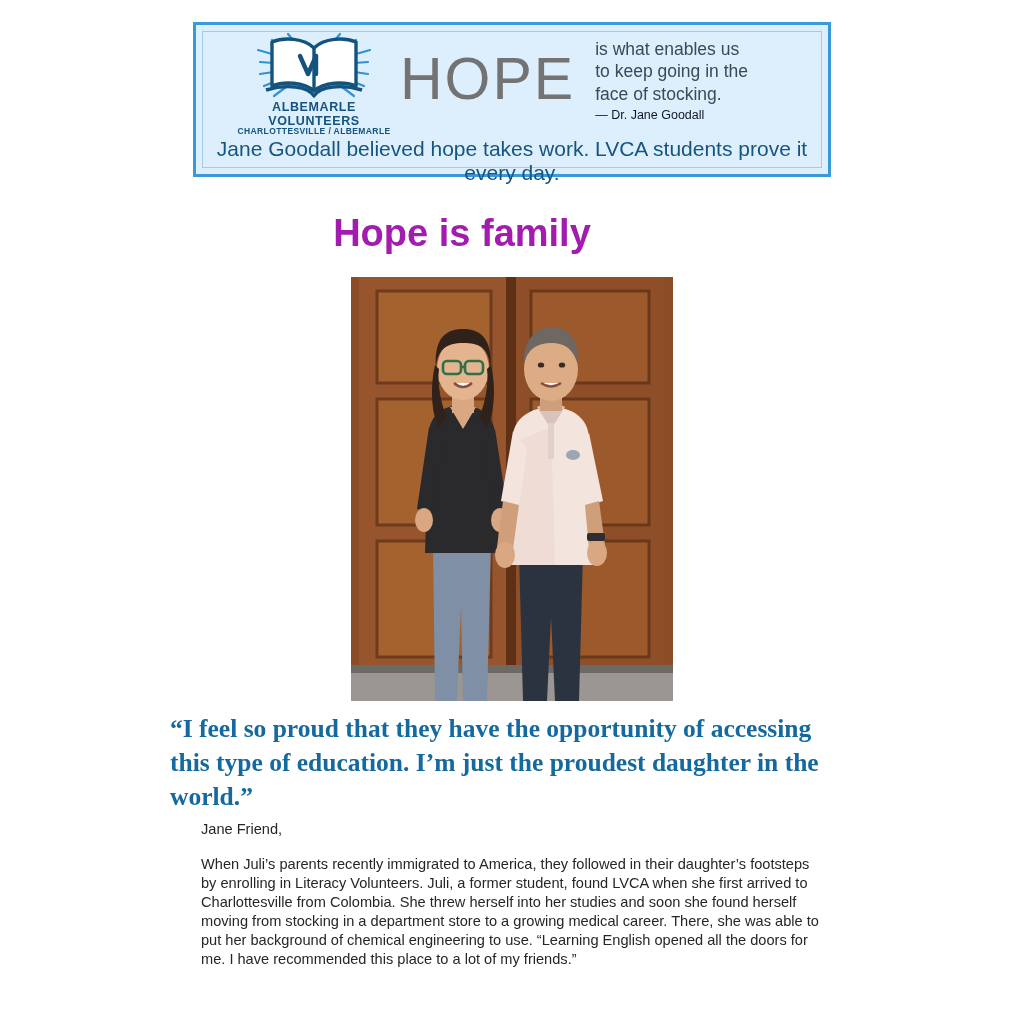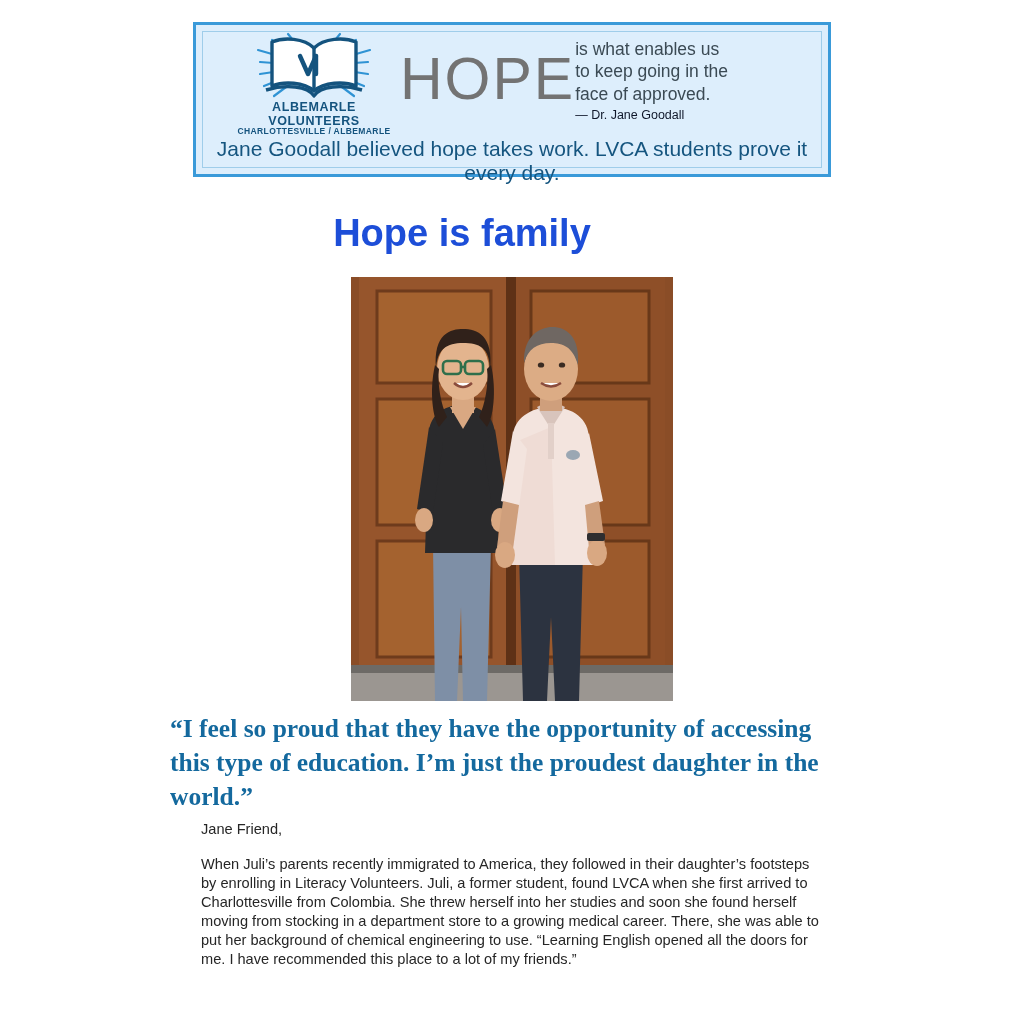--- a/index.html
+++ b/index.html
@@ -110,6 +110,7 @@
   }
 
   .quote-block {
+    margin-left: 20px;
     flex: 0 0 auto;
     padding-top: 2px;
   }

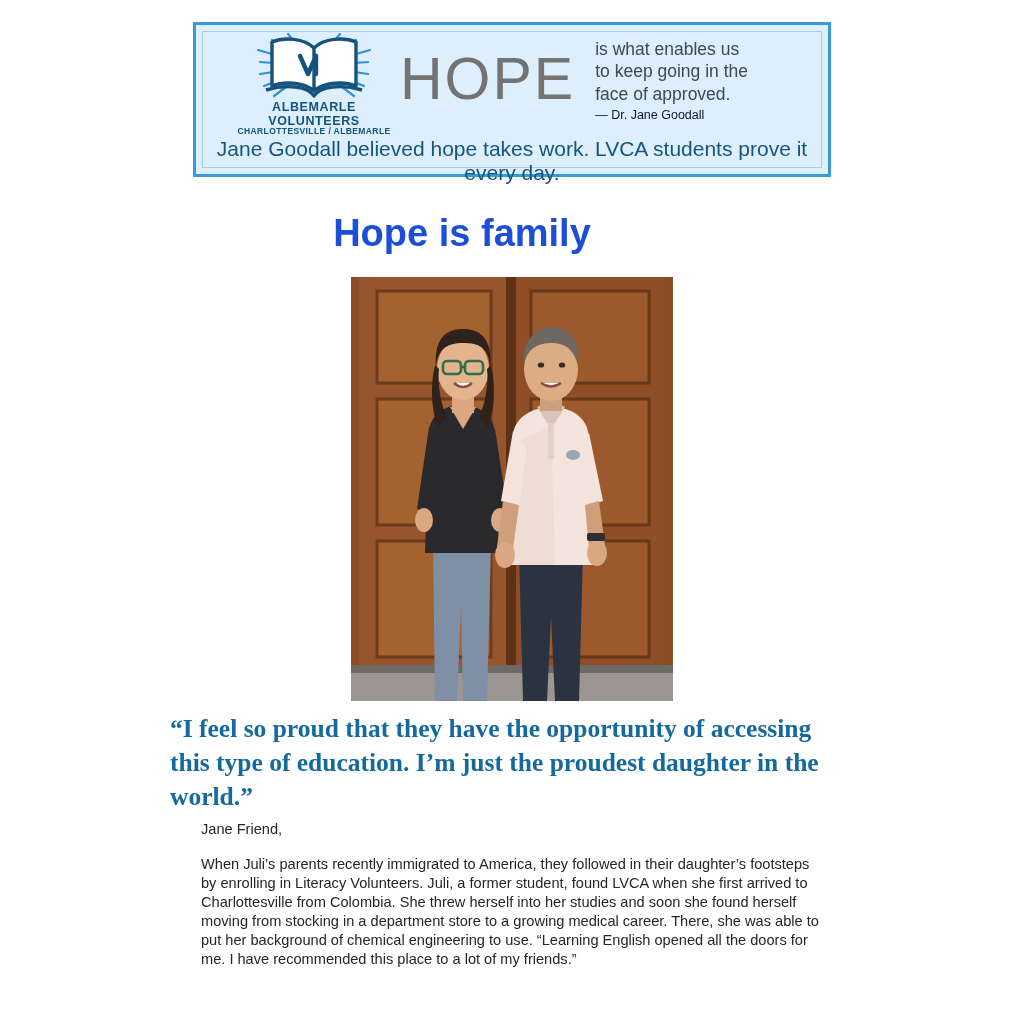--- a/index.html
+++ b/index.html
@@ -236,7 +236,7 @@
       <div class="quote-block">
         <div class="quote-line">is what enables us</div>
         <div class="quote-line">to keep going in the</div>
-        <div class="quote-line">face of approved.</div>
+        <div class="quote-line">face of stocking.</div>
         <div class="quote-attr">— Dr. Jane Goodall</div>
       </div>
     </div>

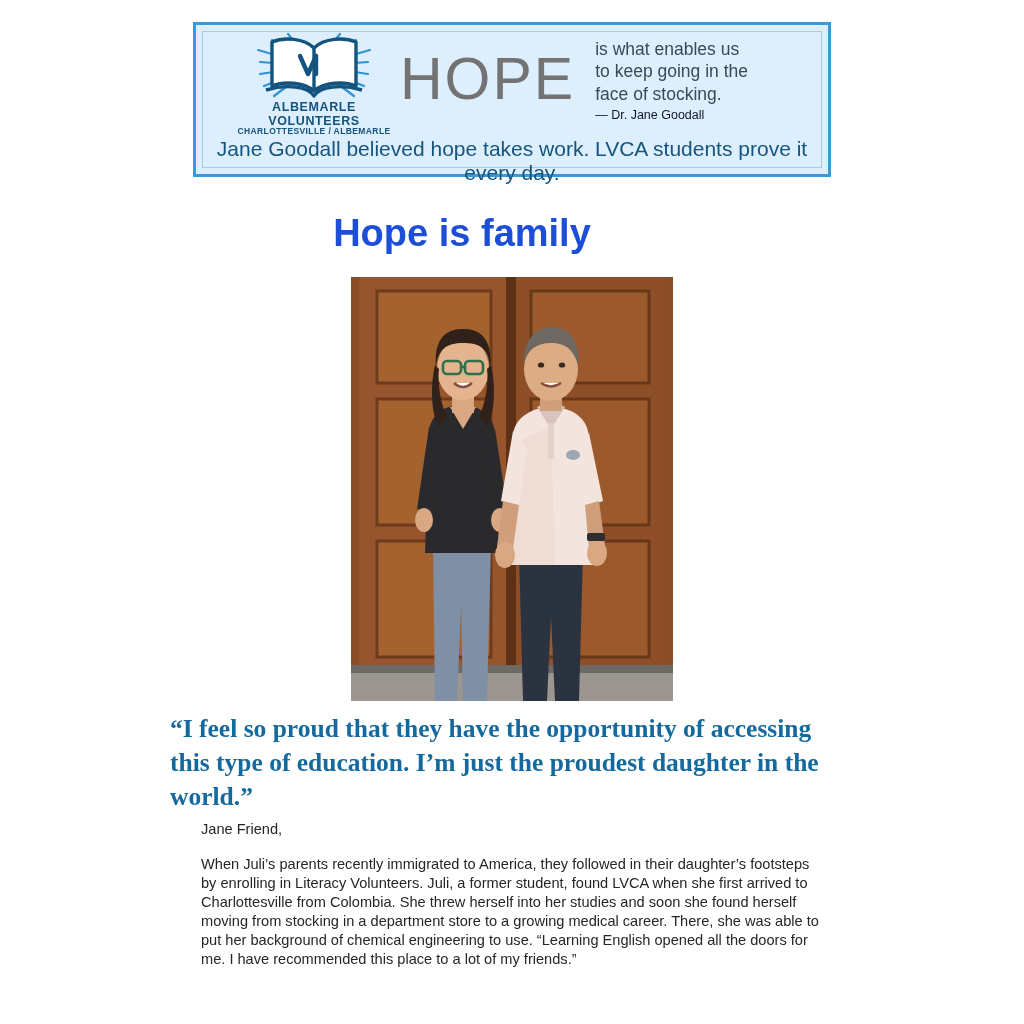--- a/index.html
+++ b/index.html
@@ -147,7 +147,7 @@
     text-align: center;
     font-size: 38px;
     font-weight: bold;
-    color: #1d4ed8;
+    color: #a21caf;
     font-family: "Liberation Sans", sans-serif;
   }
 

